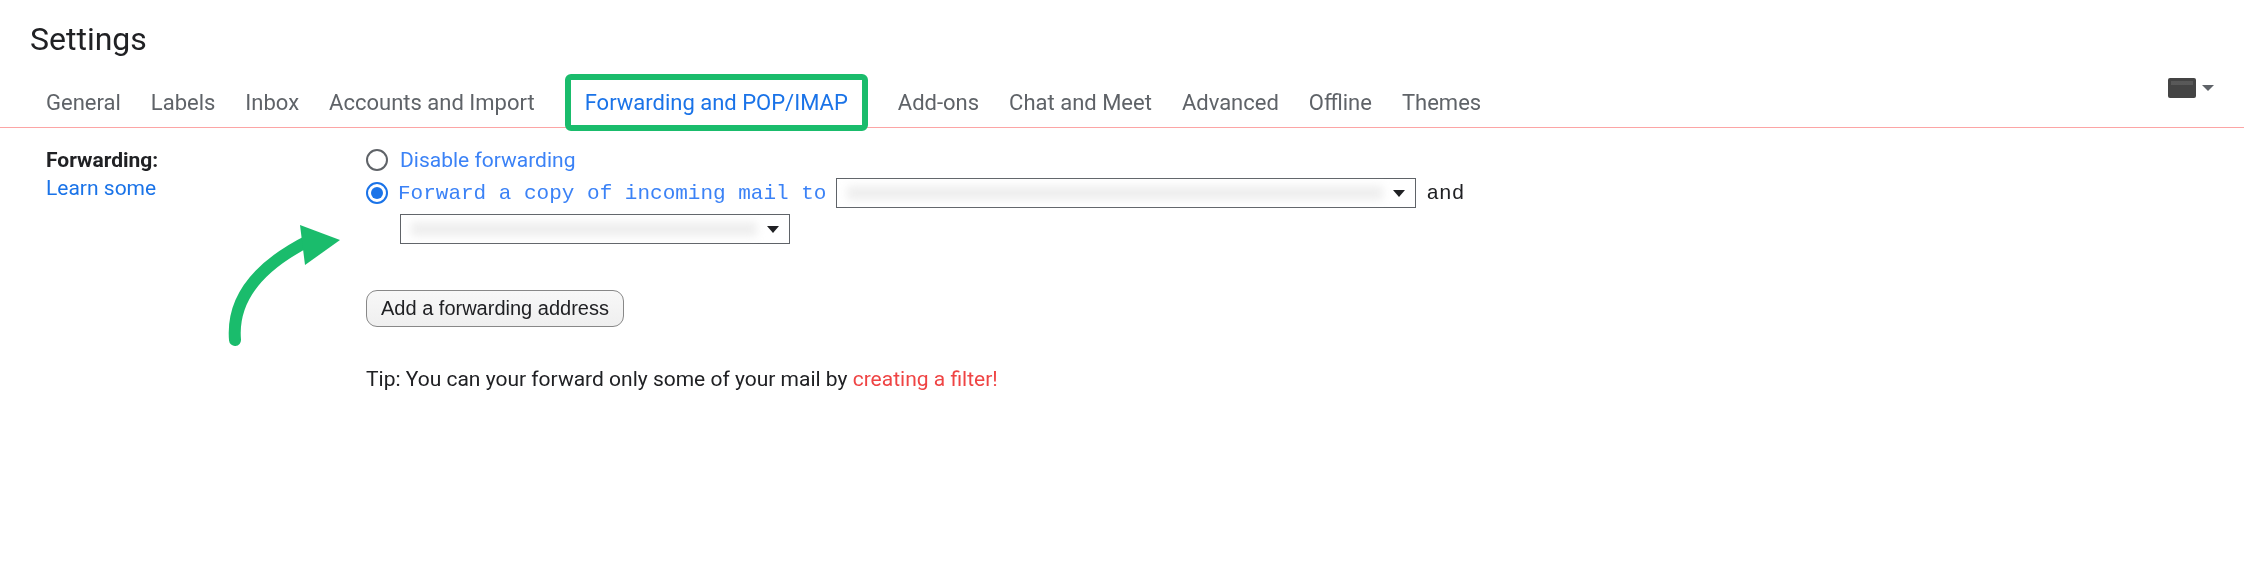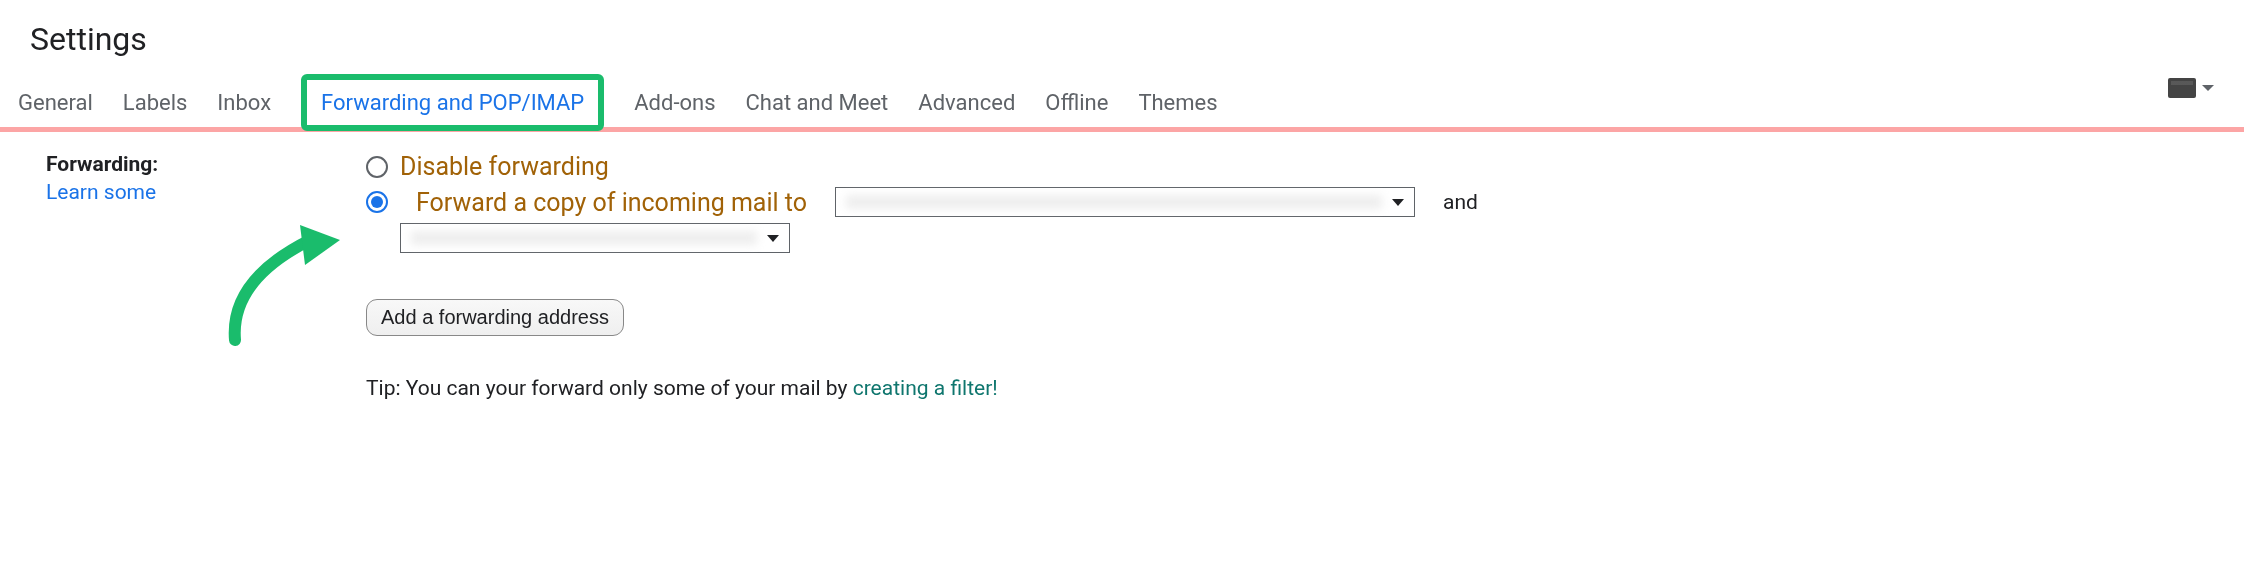--- a/index.html
+++ b/index.html
@@ -24,8 +24,8 @@
       display: flex;
       flex-wrap: wrap;
       gap: 30px;
-      padding: 0 18px;
-      border-bottom: 5px solid #fca5a5;
+      padding: 0 46px;
+      border-bottom: 1px solid #fca5a5;
       align-items: center;
       position: relative;
     }

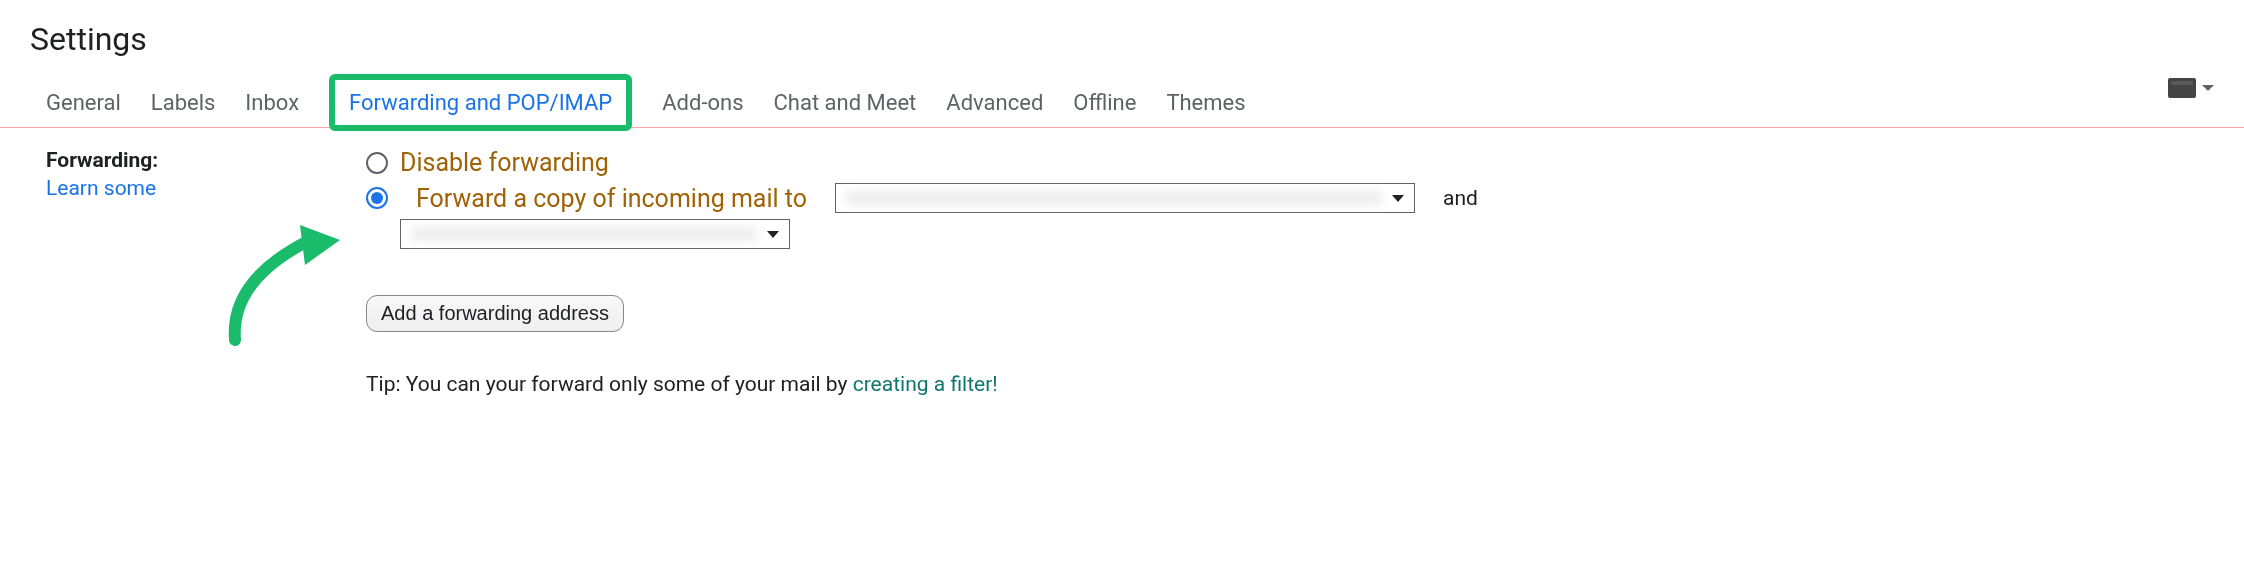--- a/index.html
+++ b/index.html
@@ -223,6 +223,7 @@
   <span class="tab">General</span>
   <span class="tab">Labels</span>
   <span class="tab">Inbox</span>
+  <span class="tab">Accounts and Import</span>
   <span class="tab-highlight-box">
     <span class="tab active">Forwarding and POP/IMAP</span>
   </span>

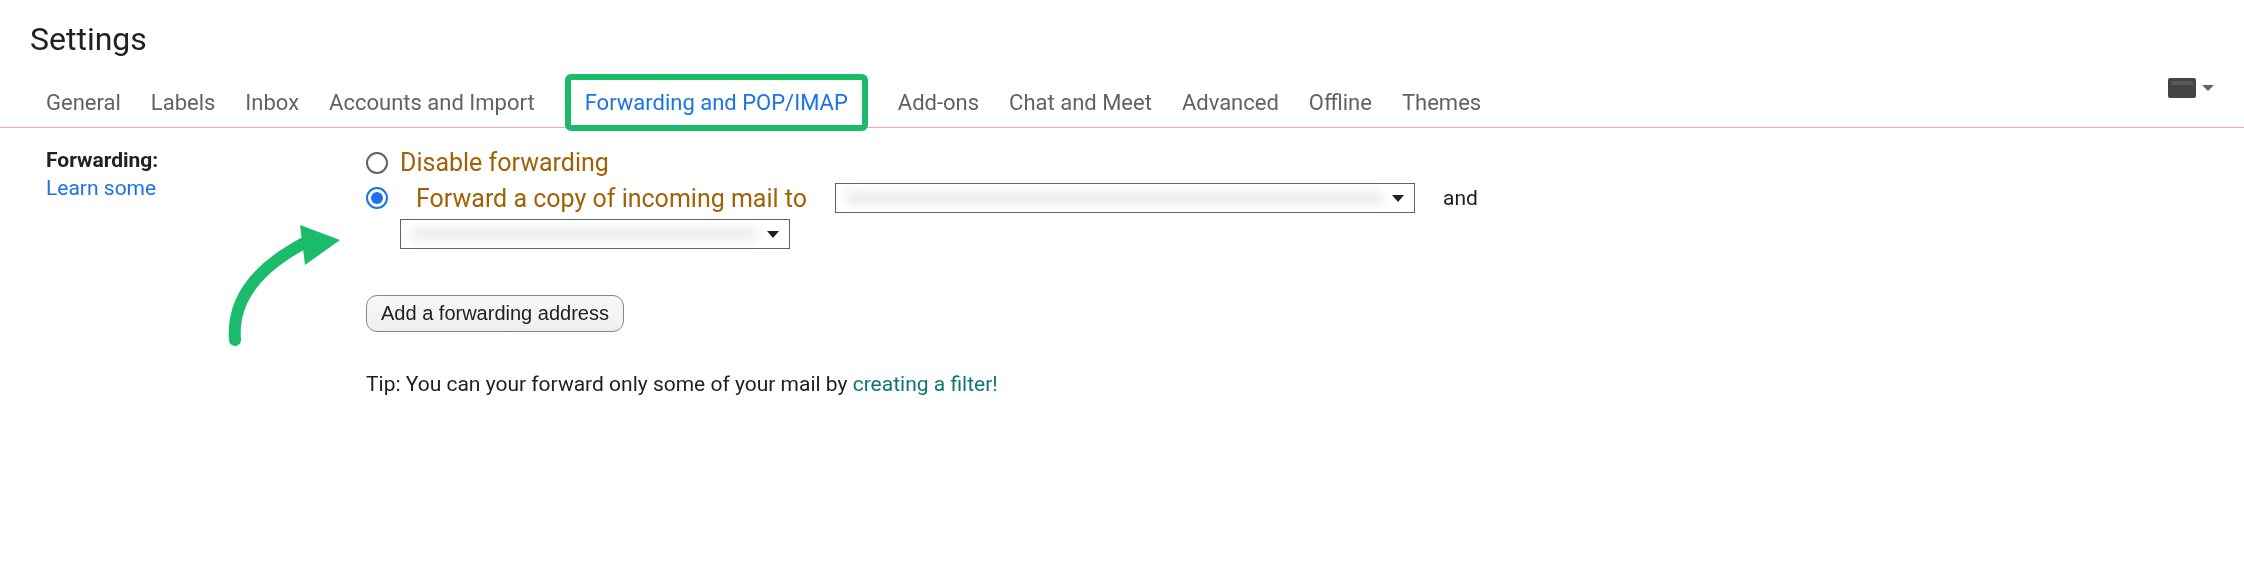--- a/index.html
+++ b/index.html
@@ -138,8 +138,8 @@
       border-radius: 50%;
     }
     .radio-label {
-      font-size: 25px;
-      color: #a16207;
+      font-size: 21px;
+      color: #3b82f6;
     }
     .inline-row {
       display: flex;

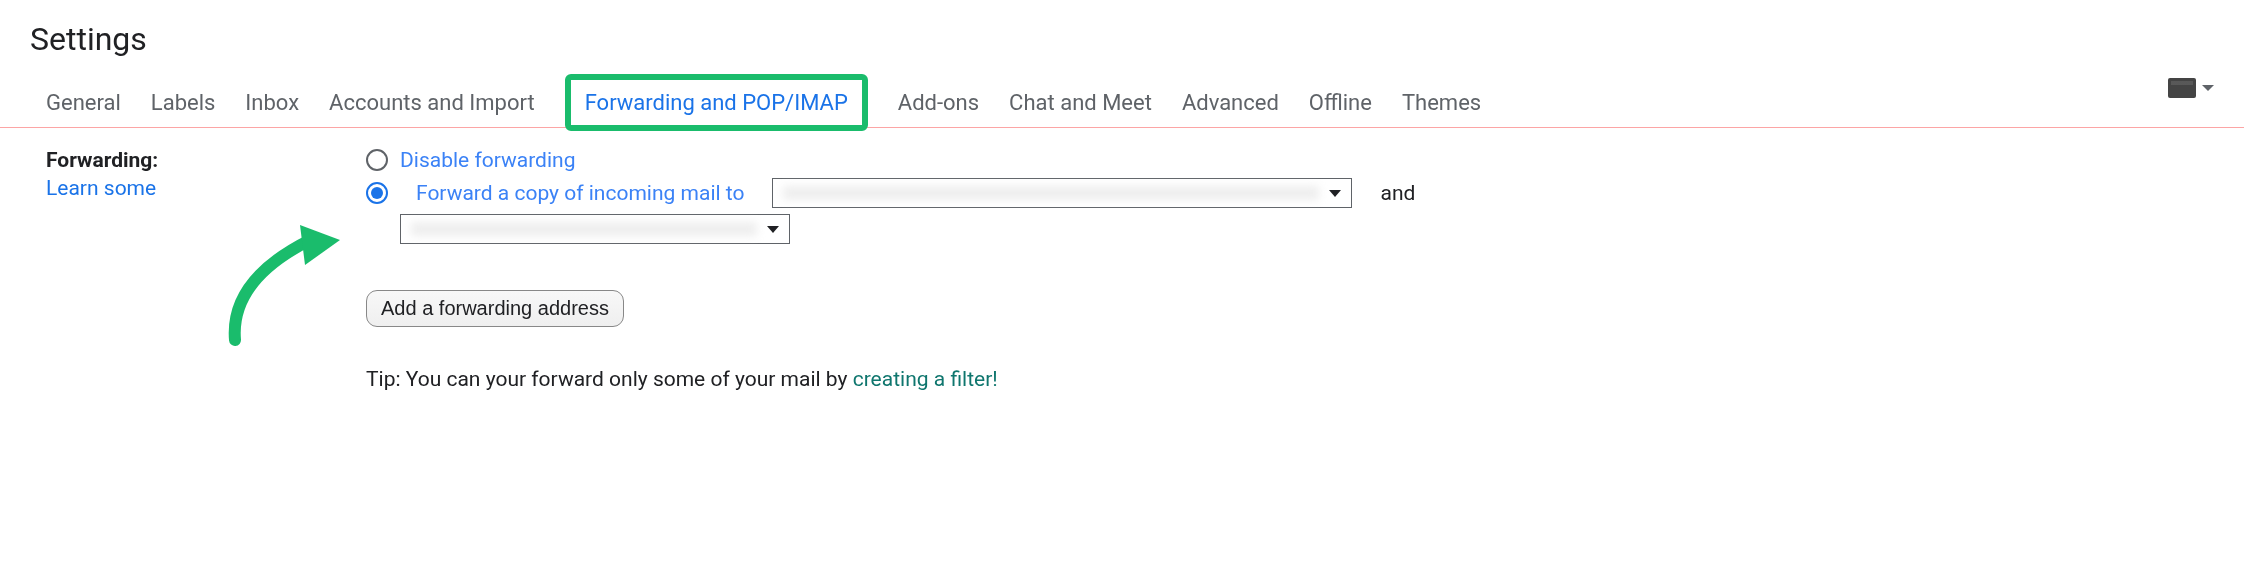--- a/index.html
+++ b/index.html
@@ -144,8 +144,9 @@
     .inline-row {
       display: flex;
       align-items: center;
-      gap: 28px;
+      gap: 10px;
       flex-wrap: wrap;
+      font-family: Liberation Mono, monospace;
     }
     .select-box {
       border: 1px solid #5f6368;

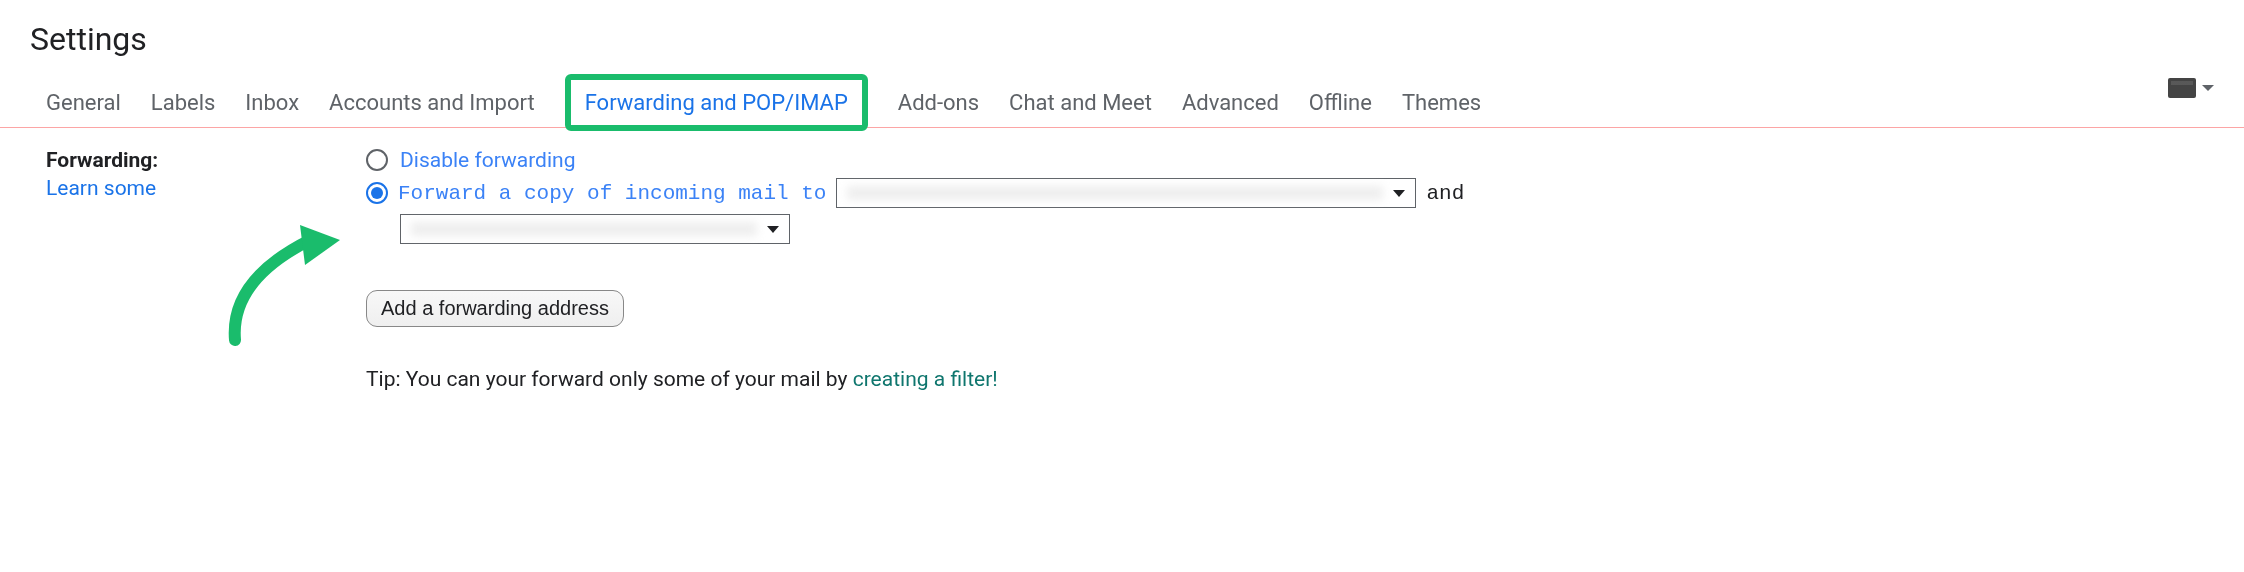--- a/index.html
+++ b/index.html
@@ -205,7 +205,7 @@
       color: #202124;
     }
     .tip-link {
-      color: #0f766e;
+      color: #ef4444;
       cursor: pointer;
     }
     .arrow-annotation {

